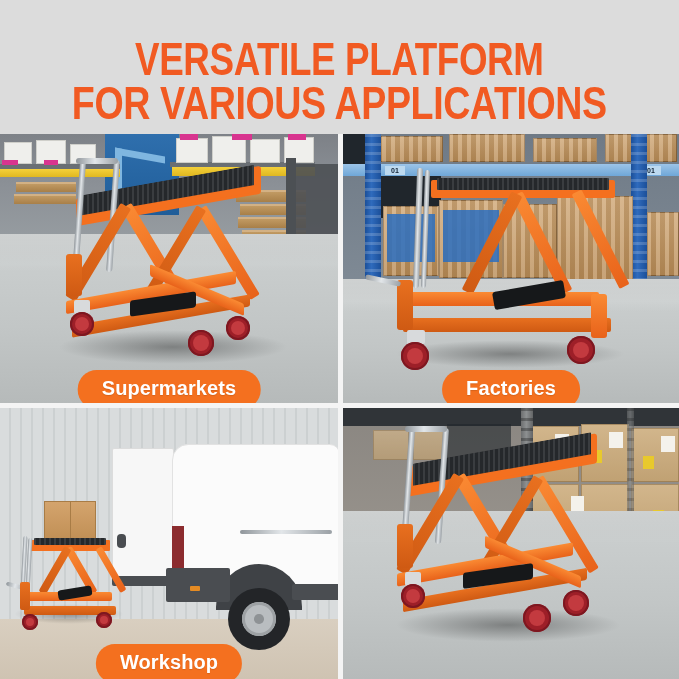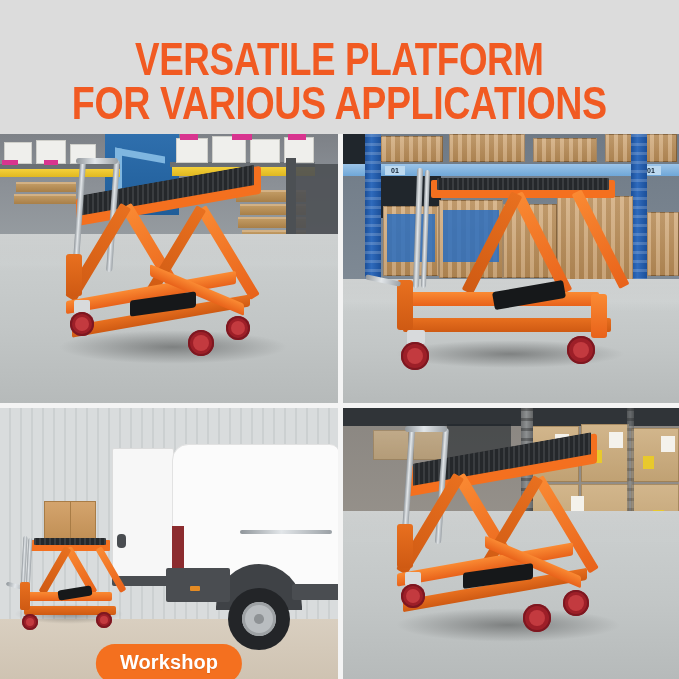--- a/index.html
+++ b/index.html
@@ -243,6 +243,7 @@
         </div>
     </div>
 
+    <div class="pill p-tl">Supermarkets</div>
   </div>
 
   <div class="gutter"></div>

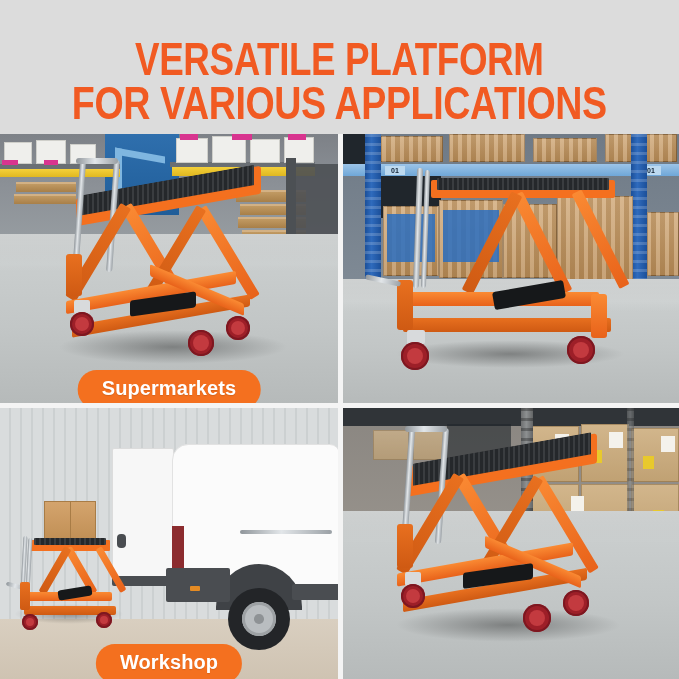--- a/index.html
+++ b/index.html
@@ -304,6 +304,7 @@
         </div>
     </div>
 
+    <div class="pill p-tr">Factories</div>
   </div>
 
   <div class="gutter" style="grid-column:1;grid-row:2;"></div>

